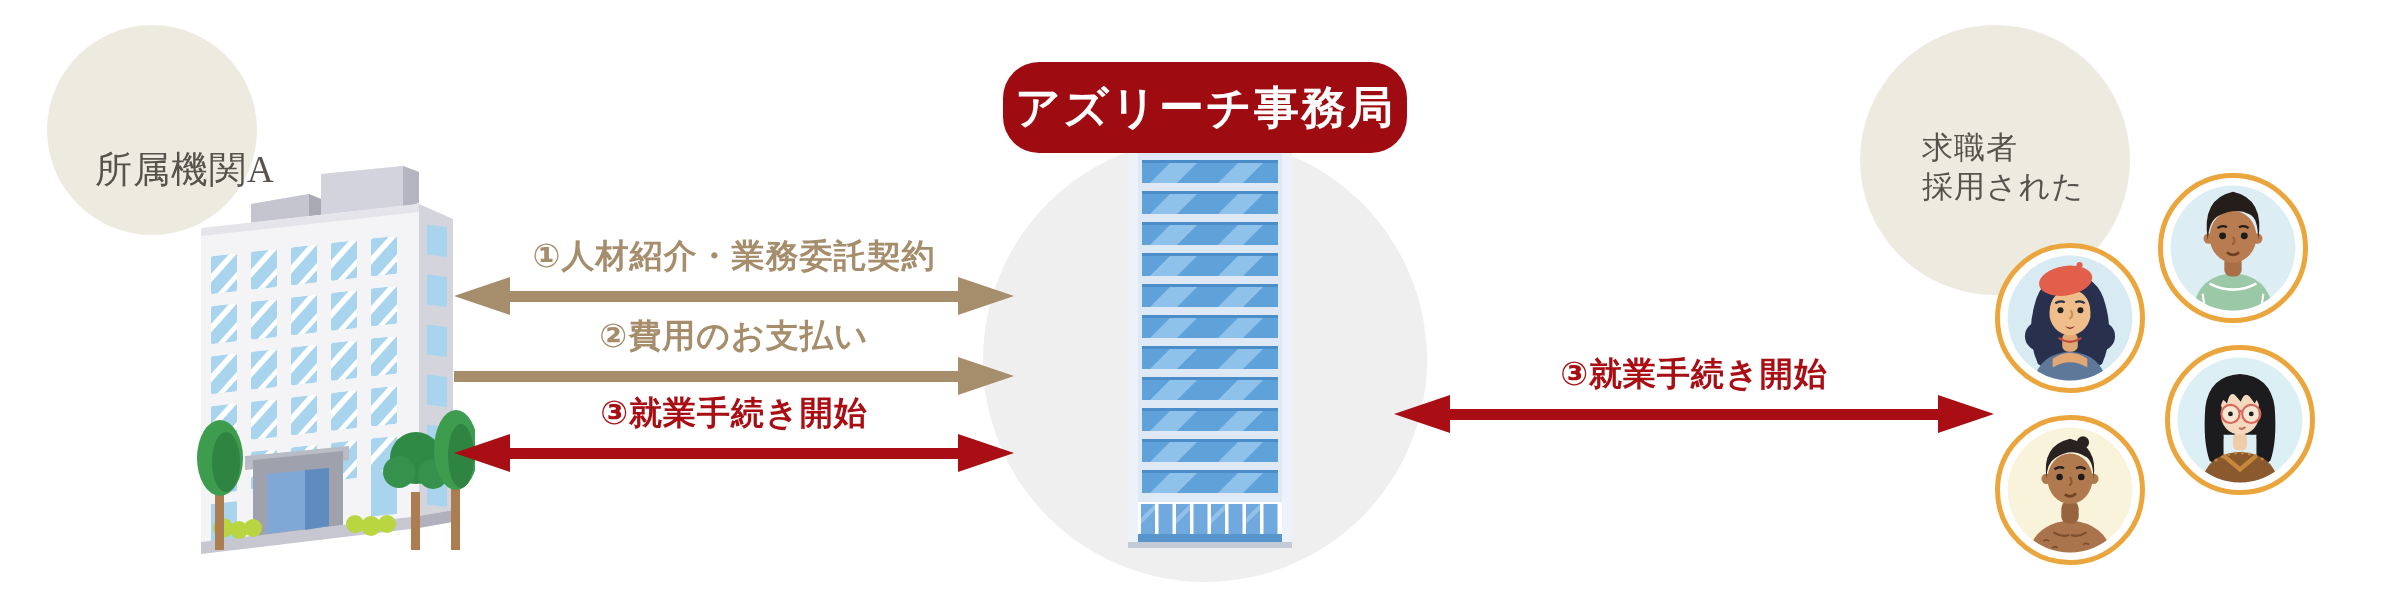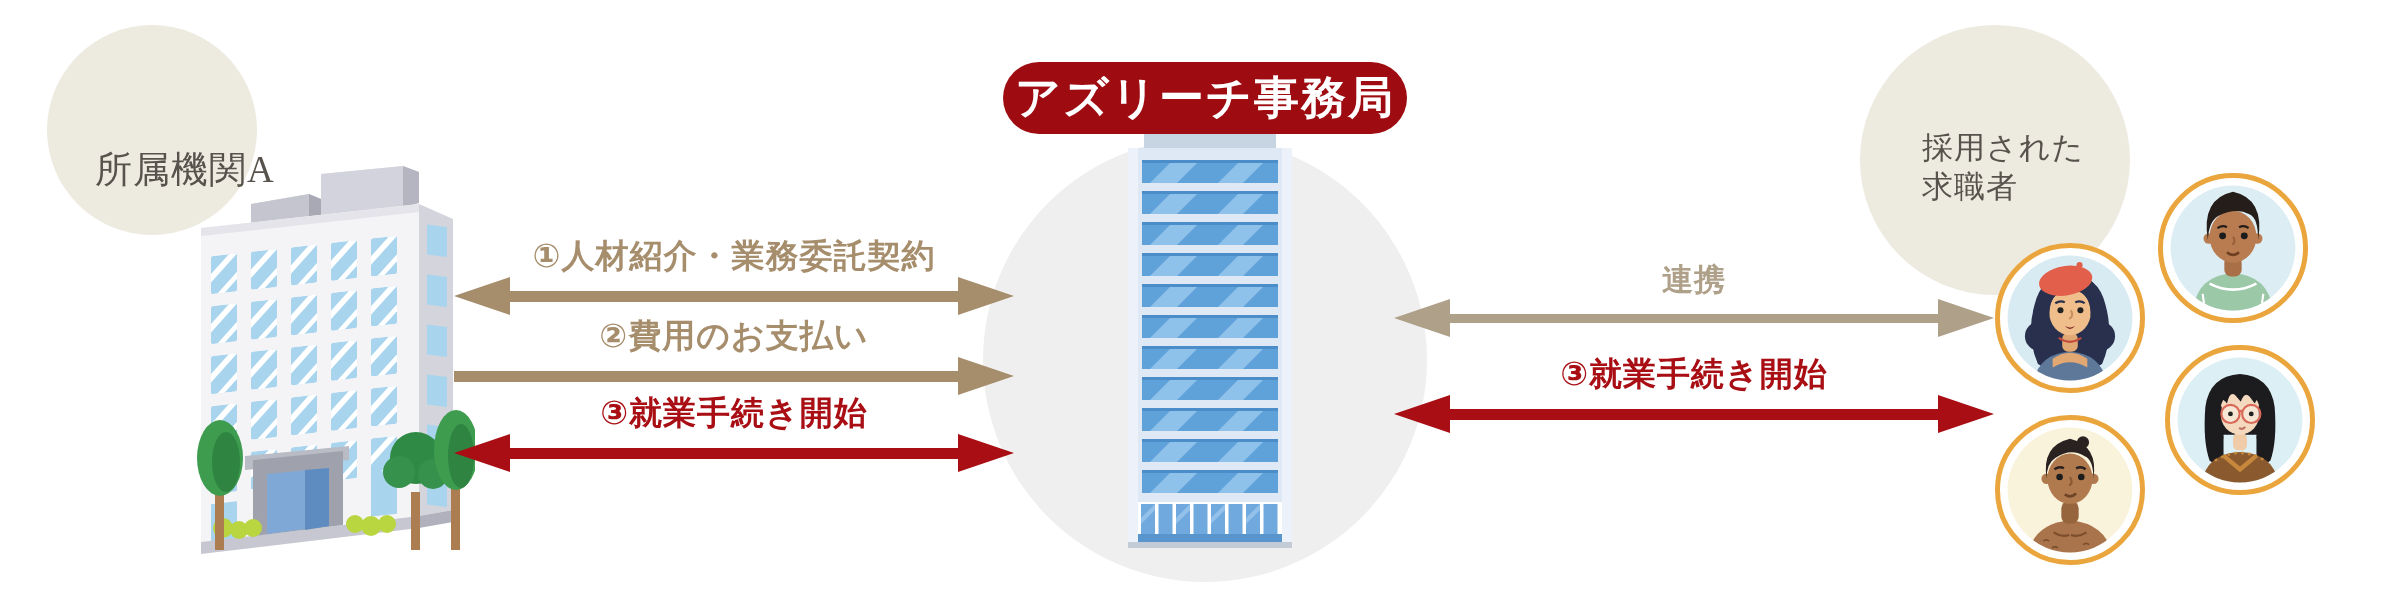--- a/index.html
+++ b/index.html
@@ -10,7 +10,7 @@
   .bg-gray{background:var(--gray_circle);}
   .zone-label{position:absolute;color:var(--org_text);font-size:37px;letter-spacing:1px;white-space:nowrap;}
   .zone-label.small{font-size:31px;line-height:39px;}
-  .banner{position:absolute;left:1003px;top:62px;width:404px;height:72px;border-radius:36px;
+  .banner{position:absolute;left:1003px;top:62px;width:404px;height:91px;border-radius:36px;
           background:var(--banner_bg);display:flex;align-items:center;justify-content:center;}
   .banner-text{color:var(--banner_text);font-size:45px;font-weight:bold;letter-spacing:2px;white-space:nowrap;}
   

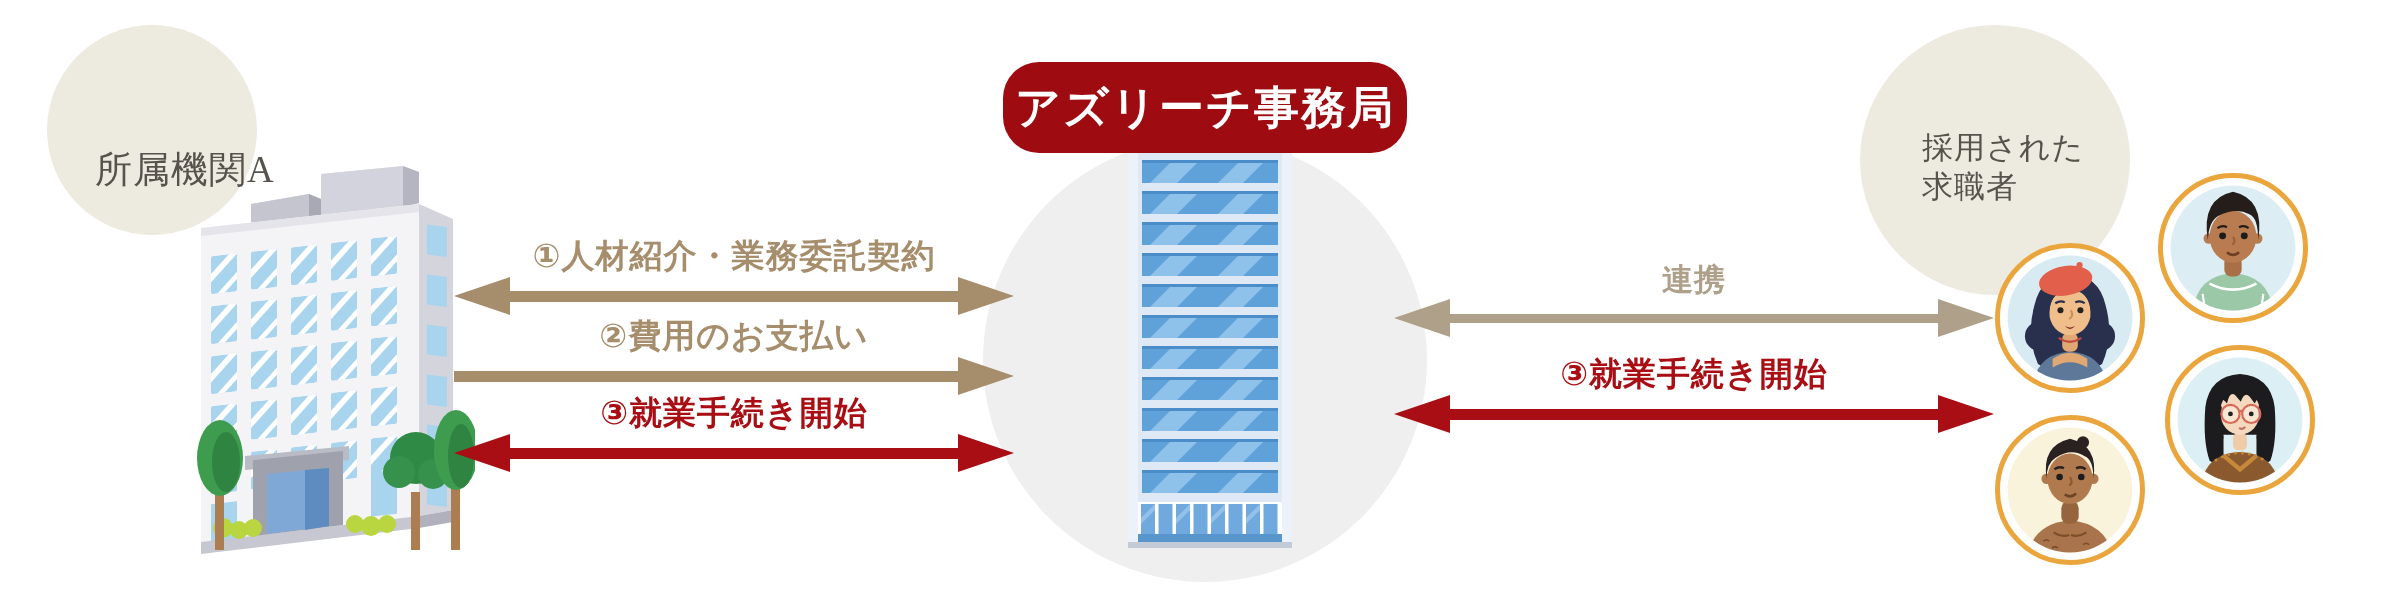--- a/index.html
+++ b/index.html
@@ -217,8 +217,8 @@
 
   <div class="circle bg-beige" style="left:1860px;top:25px;width:270px;height:270px;"></div>
   <div class="zone-label small" style="left:1922px;top:128px;">
+    <div>求職者</div>
     <div>採用された</div>
-    <div>求職者</div>
   </div>
 
   <div class="avatar" style="left:2158px;top:173px;">

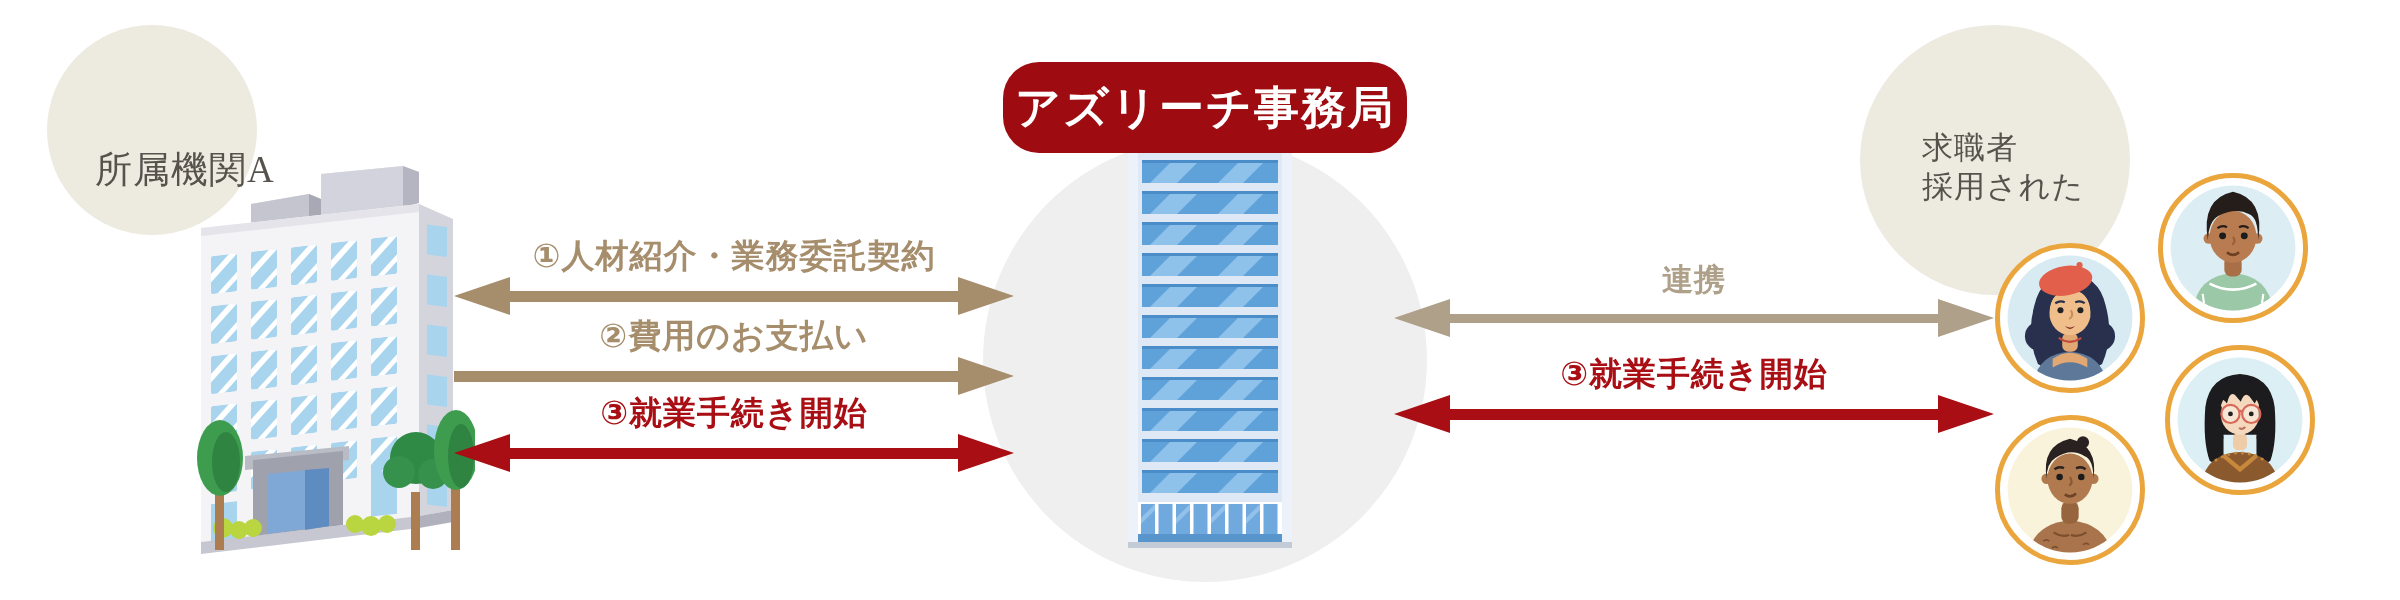--- a/index.html
+++ b/index.html
@@ -202,12 +202,6 @@
     <span class="head head-r"></span>
   </div>
 
-  <div class="arrow c-tan2" style="left:1394px;top:299px;width:600px;">
-    <span class="a-label" style="font-size:31px;">連携</span>
-    <span class="head head-l"></span>
-    <span class="a-line" style="left:48px;right:48px;height:9px;top:15px;"></span>
-    <span class="head head-r"></span>
-  </div>
   <div class="arrow c-red" style="left:1394px;top:395px;width:600px;">
     <span class="a-label">③就業手続き開始</span>
     <span class="head head-l"></span>

